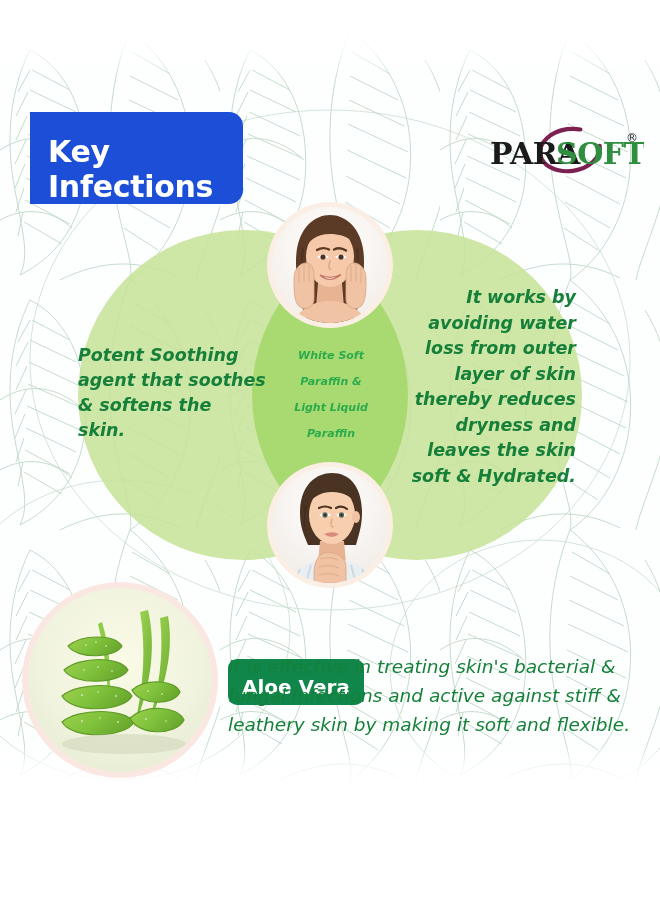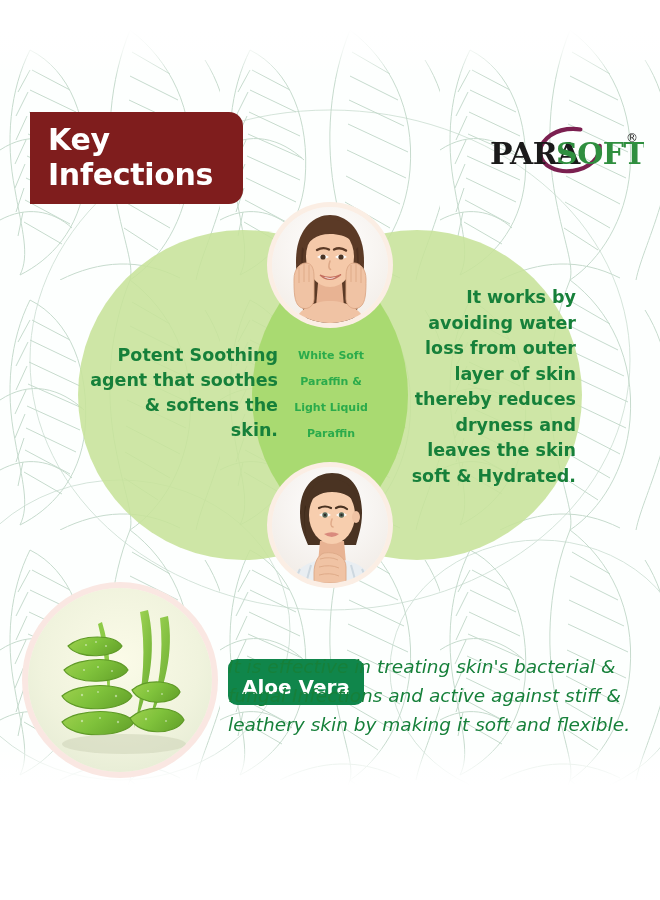--- a/index.html
+++ b/index.html
@@ -54,10 +54,10 @@
     top: 112px;
     width: 213px;
     height: 92px;
-    background: #7f1d1d;
+    background: #1d4ed8;
     border-radius: 0 14px 14px 0;
     box-sizing: border-box;
-    padding: 10px 14px 8px 18px;
+    padding: 22px 14px 8px 18px;
   }
   .key-badge .line {
     color: #ffffff;

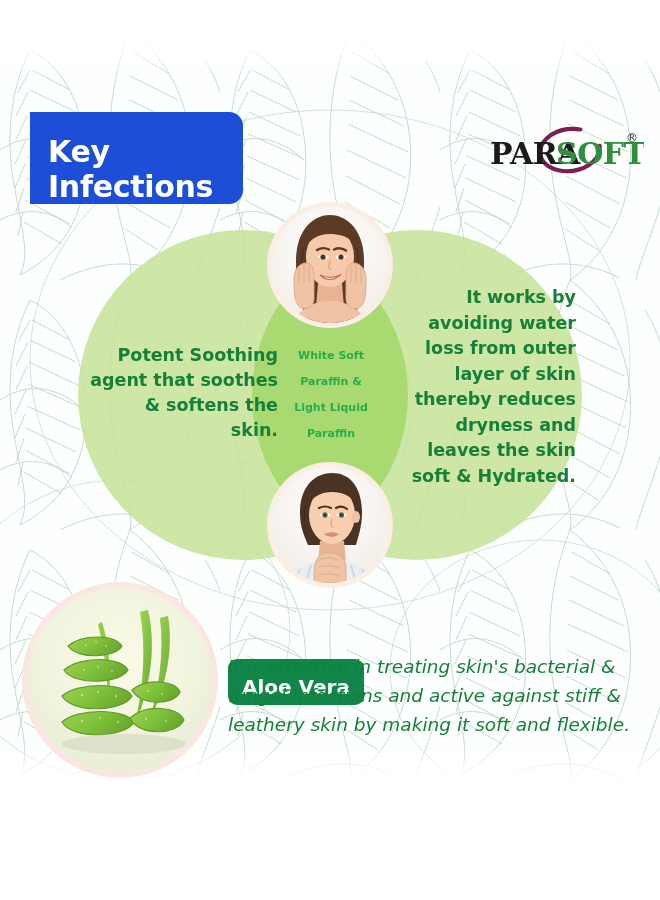--- a/index.html
+++ b/index.html
@@ -120,6 +120,7 @@
   .venn-text {
     position: absolute;
     font-family: "DejaVu Sans", sans-serif;
+    font-style: italic;
     font-weight: bold;
     color: #1c7a33;
     font-size: 17.5px;

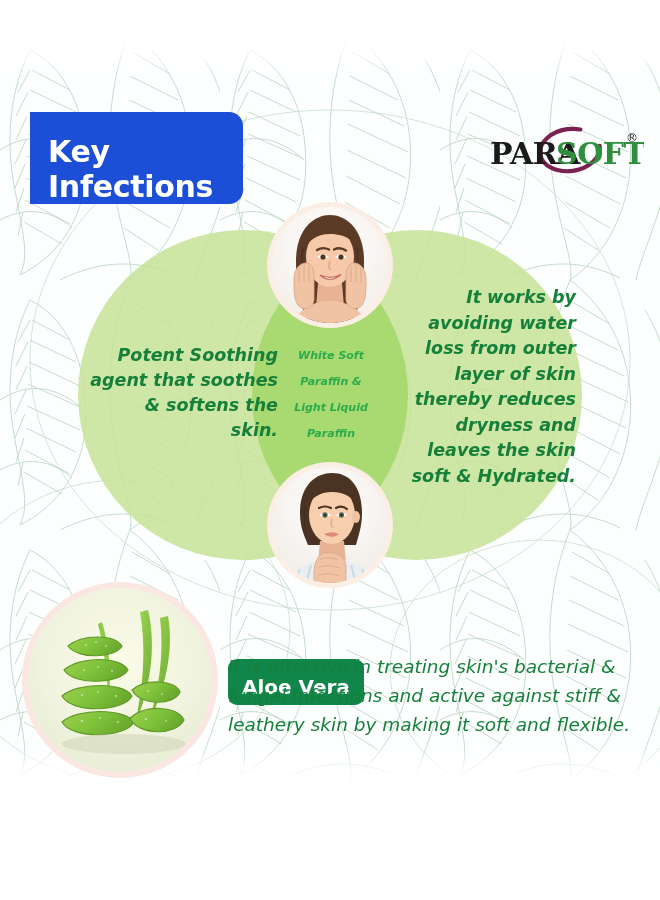--- a/index.html
+++ b/index.html
@@ -131,7 +131,7 @@
     left: 78px;
     top: 343px;
     width: 200px;
-    text-align: right;
+    text-align: left;
     color: #16803a;
   }
   .text-center {

